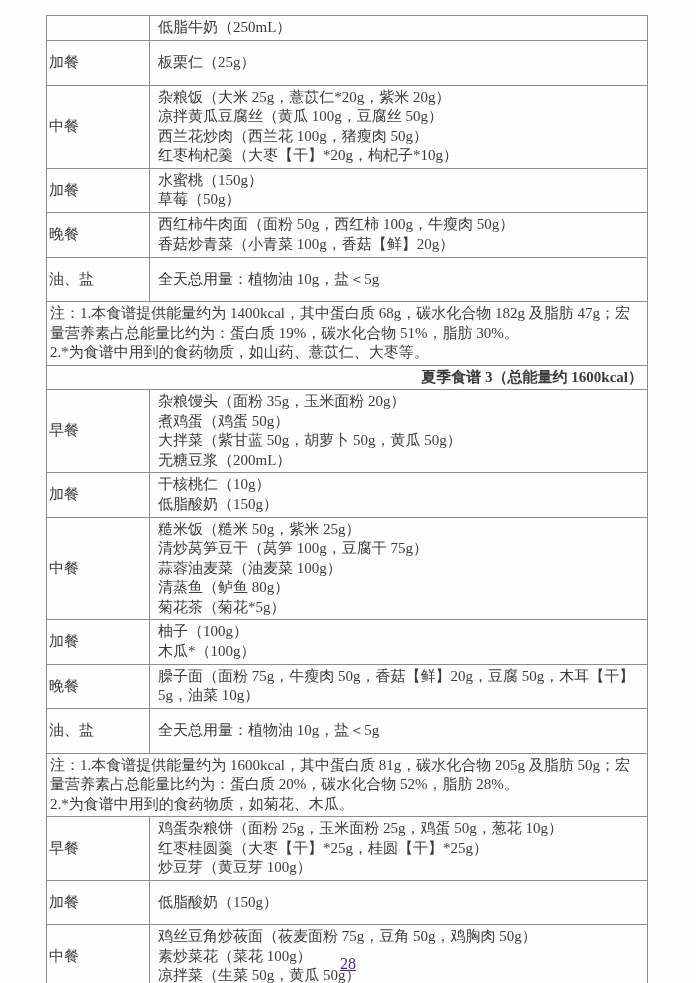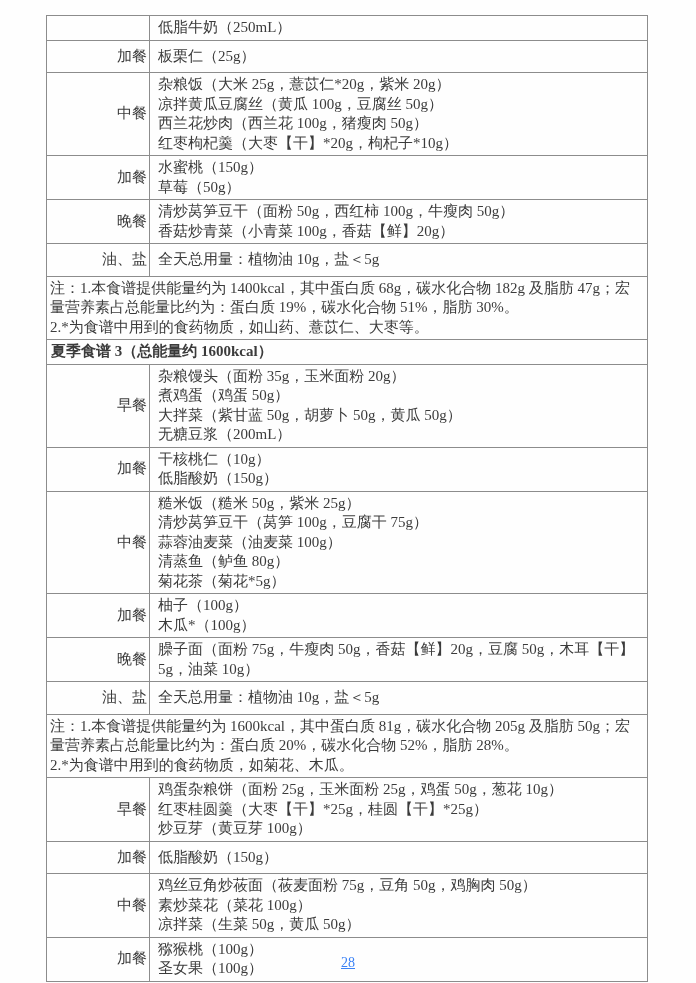--- a/index.html
+++ b/index.html
@@ -33,8 +33,8 @@
   }
   td.meal-label {
     width: 98px;
-    text-align: right;
-    padding: 6px 2px;
+    text-align: left;
+    padding: 12px 2px;
   }
   td.meal-items {
     padding: 2px 8px;

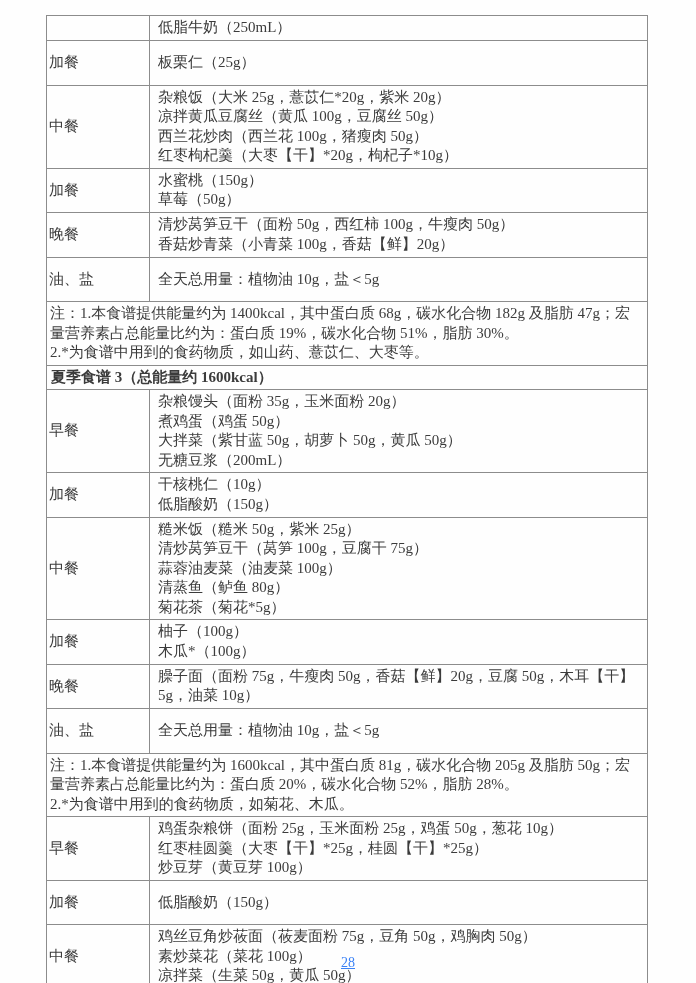--- a/index.html
+++ b/index.html
@@ -98,7 +98,7 @@
         <tr>
           <td class="meal-label">晚餐</td>
           <td class="meal-items">
-            <div class="meal-item">清炒莴笋豆干（面粉 50g，西红柿 100g，牛瘦肉 50g）</div>
+            <div class="meal-item">西红柿牛肉面（面粉 50g，西红柿 100g，牛瘦肉 50g）</div>
             <div class="meal-item">香菇炒青菜（小青菜 100g，香菇【鲜】20g）</div>
           </td>
         </tr>

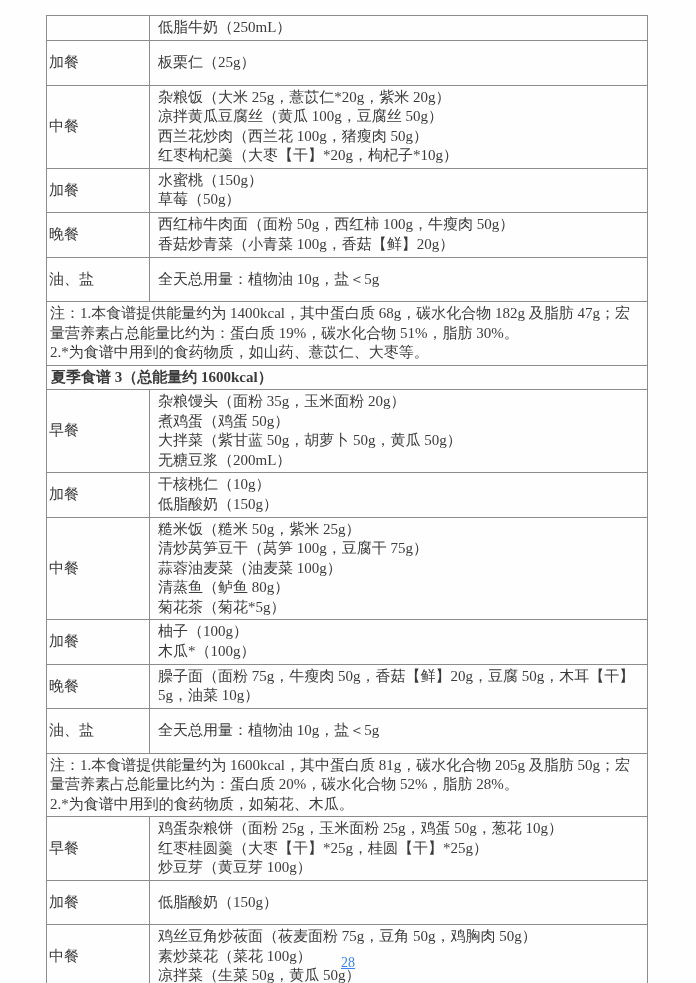--- a/index.html
+++ b/index.html
@@ -43,7 +43,7 @@
     padding: 2px 3px;
   }
   td.title-cell {
-    text-align: left;
+    text-align: right;
     font-weight: bold;
     padding: 2px 4px;
   }

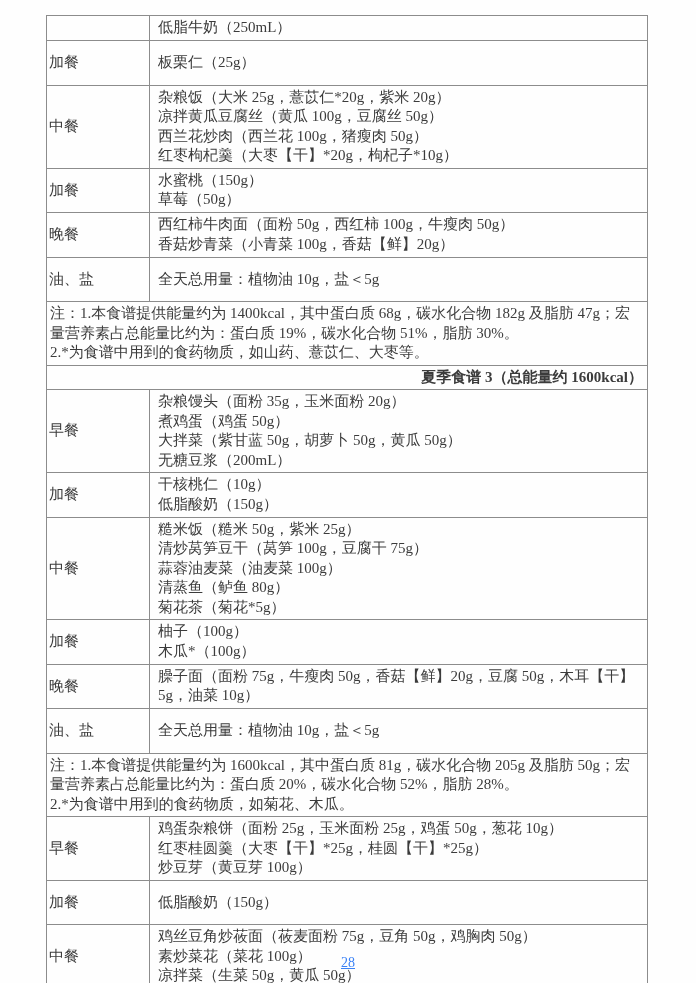--- a/index.html
+++ b/index.html
@@ -56,8 +56,8 @@
     top: 955px;
     width: 100%;
     text-align: center;
-    font-size: 14px;
-    color: #3b82f6;
+    font-size: 16px;
+    color: #4c1d95;
     text-decoration: underline;
   }
 </style>

